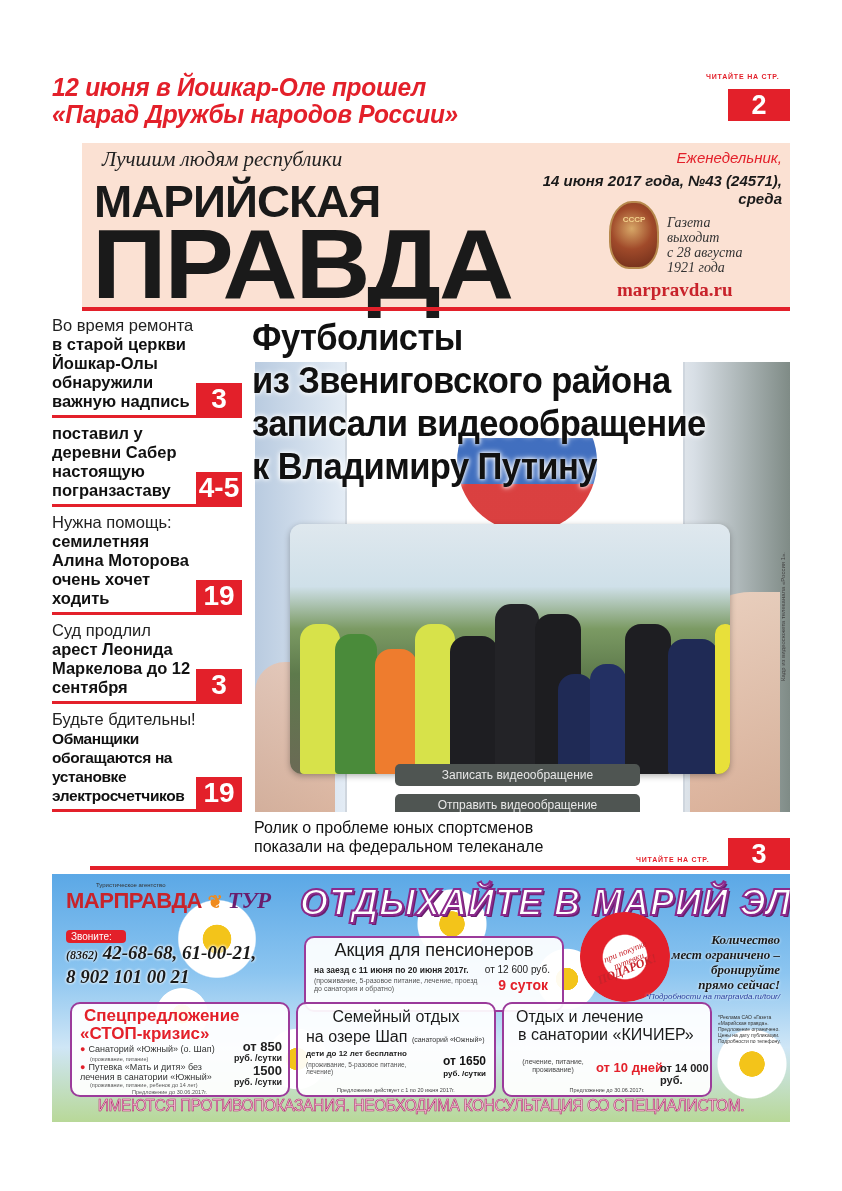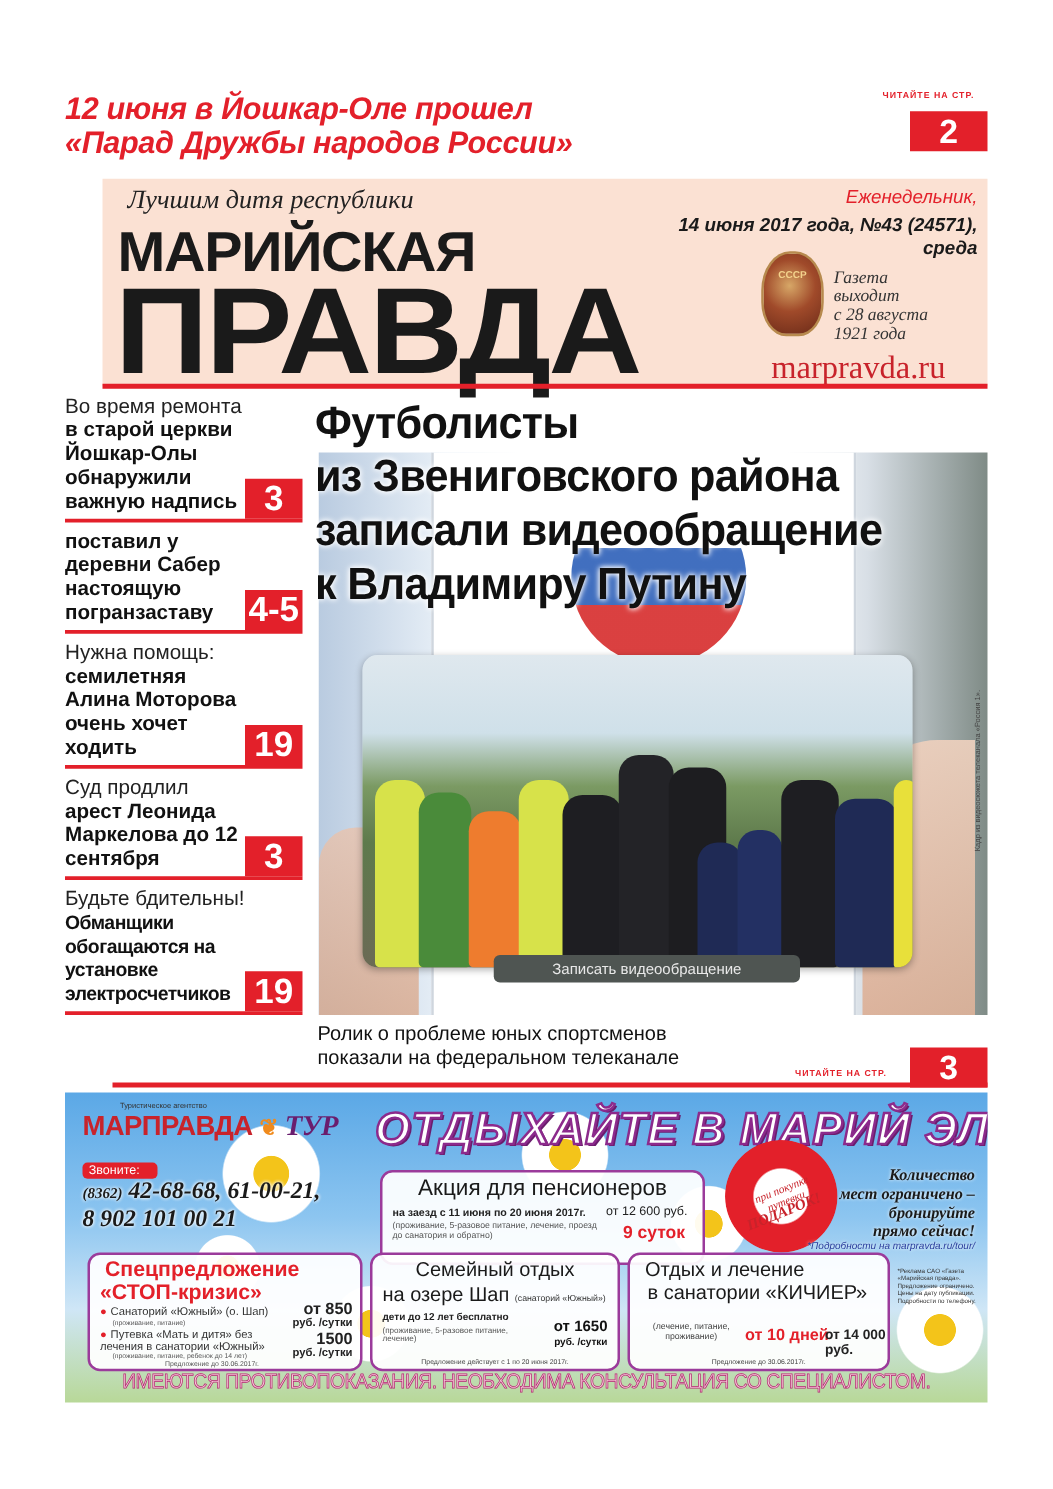--- a/index.html
+++ b/index.html
@@ -111,7 +111,7 @@
 <div class="page-box" style="left:728px; top:89px; width:62px; height:32px; font-size:27px; line-height:32px;">2</div>
 
 <div class="masthead">
-  <div class="slogan">Лучшим дитя республики</div>
+  <div class="slogan">Лучшим людям республики</div>
   <div class="title1">МАРИЙСКАЯ</div>
   <div class="title2">ПРАВДА</div>
   <div class="weekly">Еженедельник,</div>

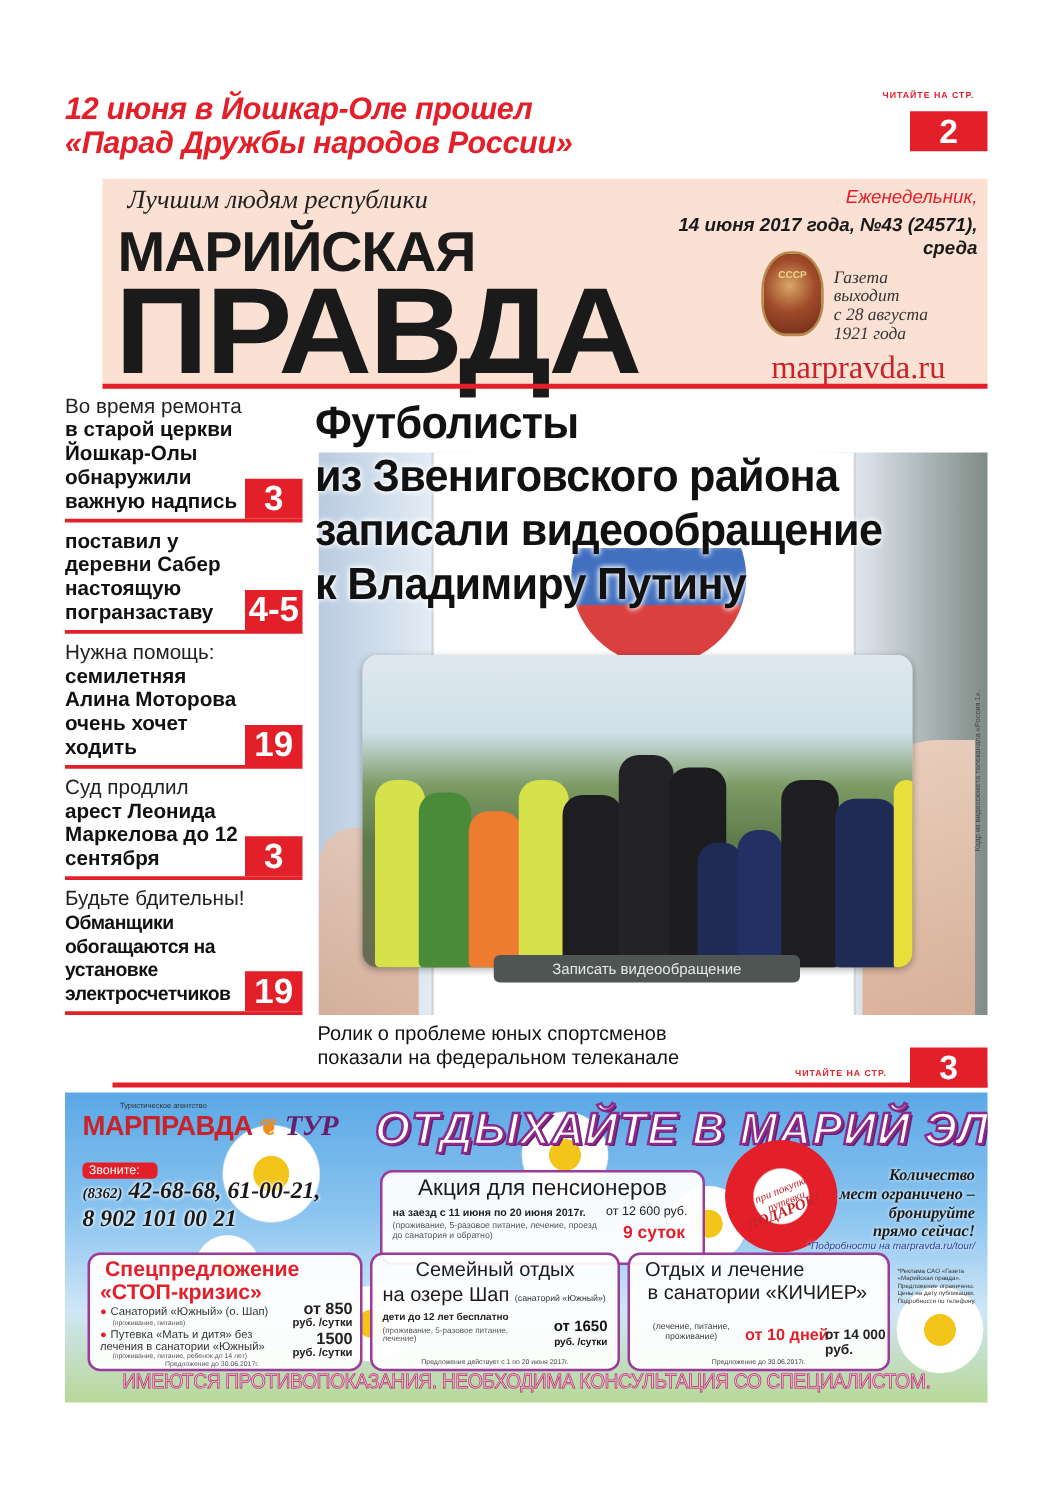--- a/index.html
+++ b/index.html
@@ -23,7 +23,7 @@
   .badge-medal { position: absolute; left: 527px; top: 58px; width: 50px; height: 68px; border-radius: 46% 46% 40% 40%; background: radial-gradient(circle at 45% 40%, #d7a767 0%, #a04a2a 45%, #6a2a18 100%); border: 2px solid #b78a4e; }
   .badge-medal .medal-text { position: absolute; top: 12px; width: 100%; text-align: center; font-size: 8px; font-weight: bold; color: #f3d28c; }
   .since { position: absolute; left: 585px; top: 72px; font-family: "Liberation Serif", serif; font-style: italic; font-size: 14px; line-height: 15px; color: #333; }
-  .site { position: absolute; left: 535px; top: 136px; font-family: "Liberation Serif", serif; font-weight: normal; font-size: 26px; color: #c8232b; }
+  .site { position: absolute; left: 535px; top: 136px; font-family: "Liberation Serif", serif; font-weight: bold; font-size: 19px; color: #c8232b; }
 
   
   .teasers { position: absolute; left: 52px; top: 316px; width: 190px; }

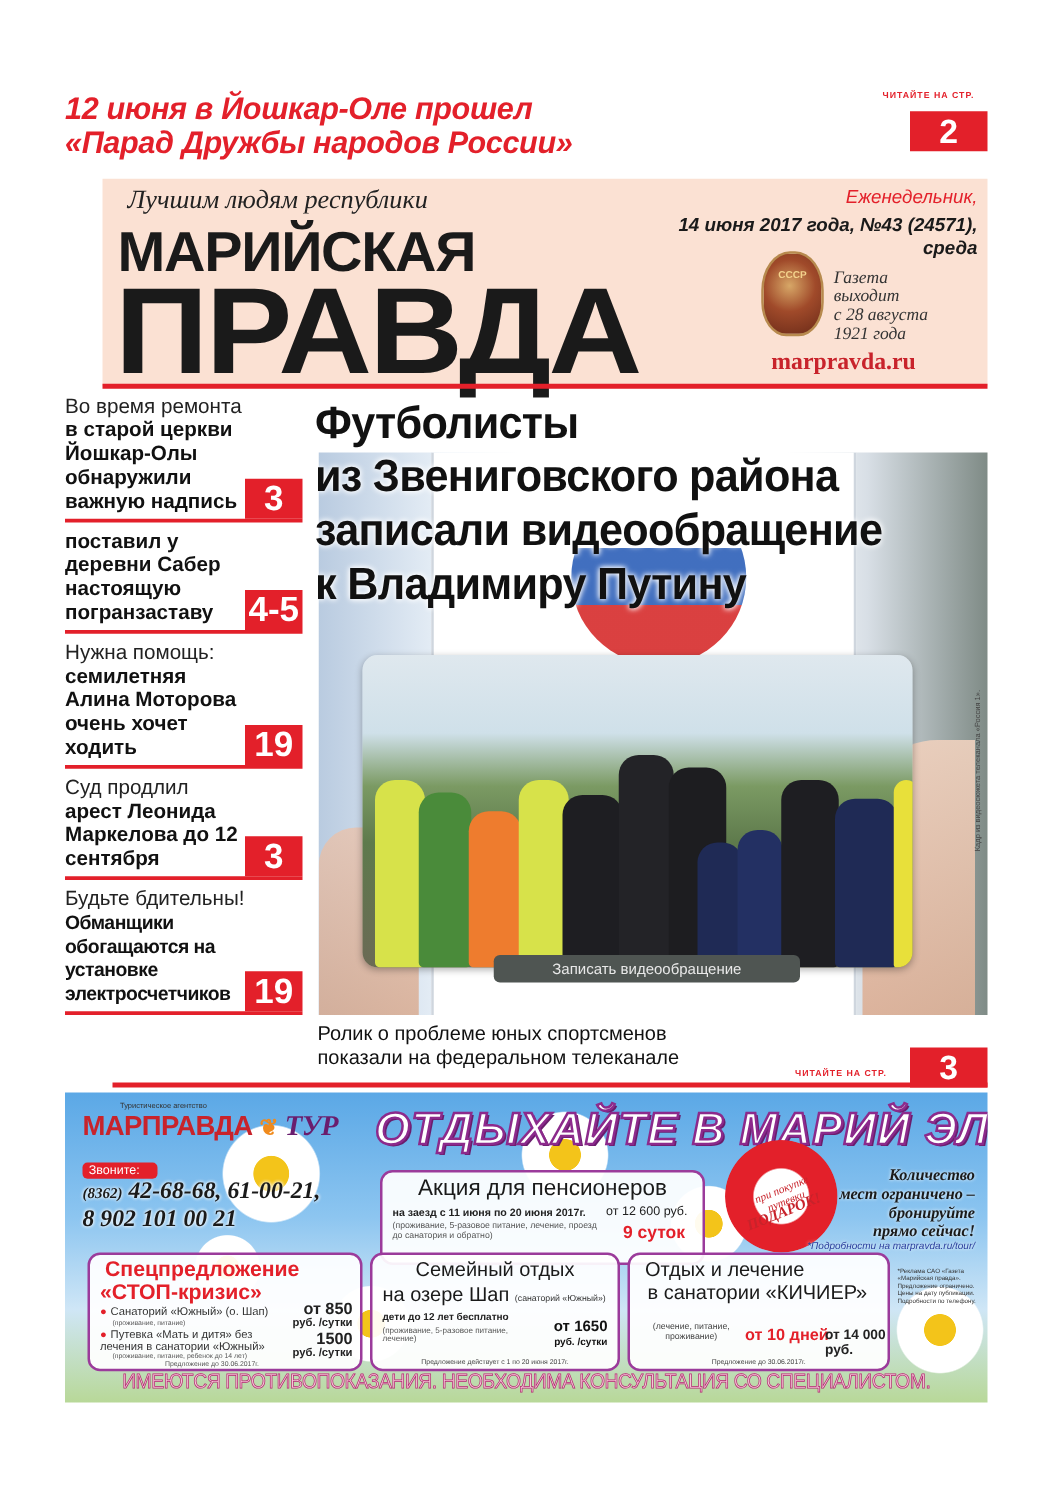--- a/index.html
+++ b/index.html
@@ -182,6 +182,7 @@
     </div>
   </div>
   <div class="app-btn" style="top:402px;">Записать видеообращение</div>
+  <div class="app-btn" style="top:432px;">Отправить видеообращение</div>
   <div class="photo-credit">Кадр из видеосюжета телеканала «Россия 1».</div>
 </div>
 

